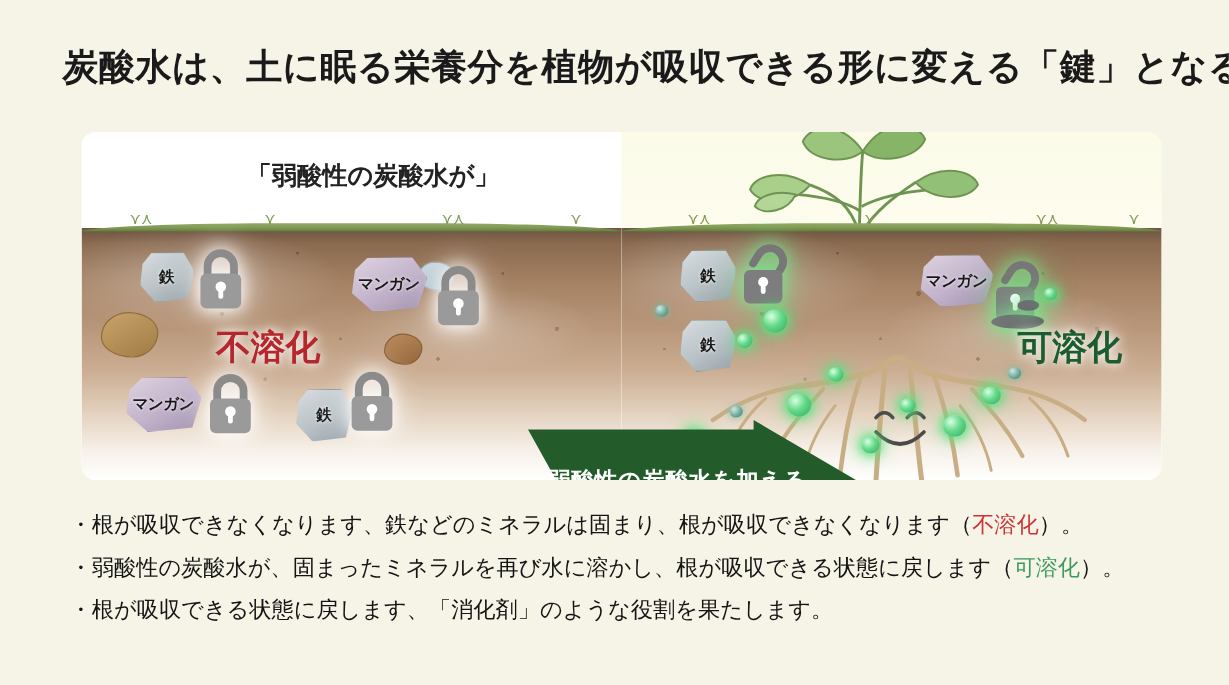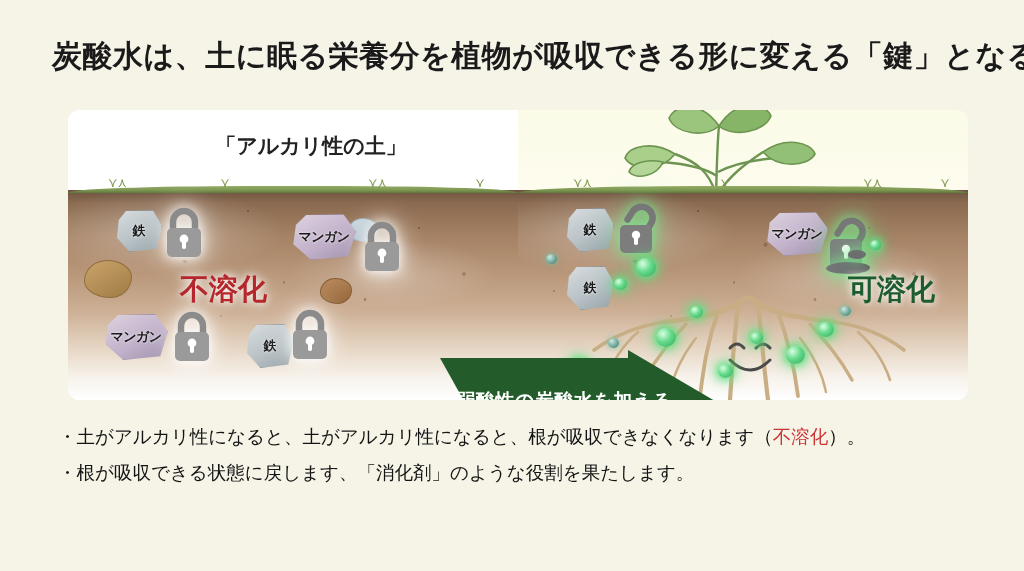--- a/index.html
+++ b/index.html
@@ -233,7 +233,7 @@
     <div class="tuft" style="left:300px;">⋎⋏</div>
     <div class="tuft" style="left:405px;">⋎</div>
 
-    <div class="panel-heading">「アルカリ性の土」</div>
+    <div class="panel-heading">「弱酸性の炭酸水が」</div>
 
     <div class="pebble" style="left:16px;top:150px;width:46px;height:36px;background:linear-gradient(150deg,#c9a36a,#a07c45);border:1.5px solid #8f6d3c;"></div>
     <div class="pebble" style="left:252px;top:168px;width:30px;height:24px;background:linear-gradient(150deg,#bb8c5e,#94663a);border:1.2px solid #845c34;"></div>

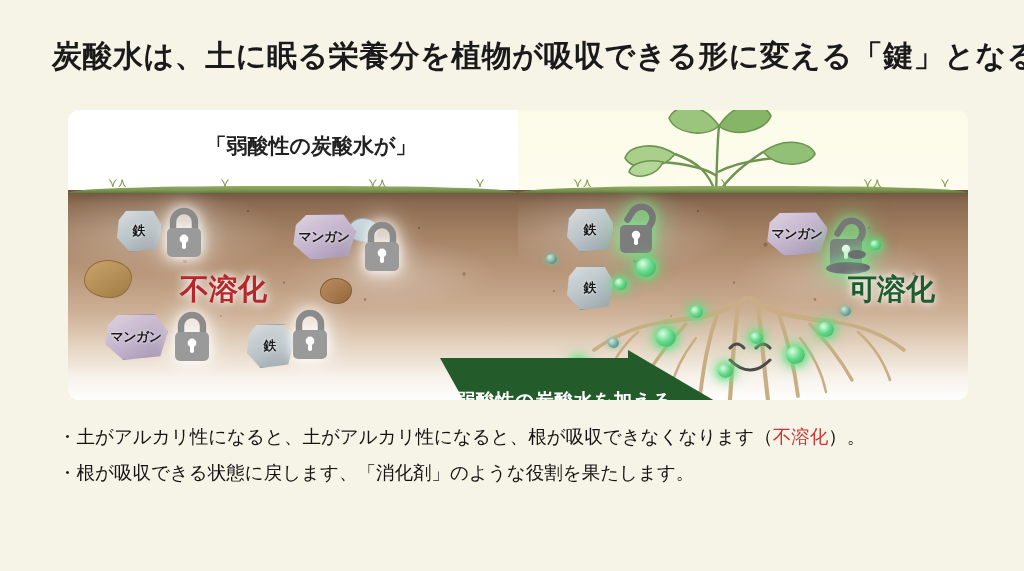--- a/index.html
+++ b/index.html
@@ -411,7 +411,7 @@
 
 <div class="bullets">
   <div class="bullet">
-    <span>・土がアルカリ性になると、土がアルカリ性になると、根が吸収できなくなります（</span><span class="kw-red">不溶化</span><span>）。</span>
+    <span>・根が吸収できなくなります、鉄などのミネラルは固まり、根が吸収できなくなります（</span><span class="kw-red">不溶化</span><span>）。</span>
   </div>
   <div class="bullet">
     <span>・根が吸収できる状態に戻します、「消化剤」のような役割を果たします。</span>

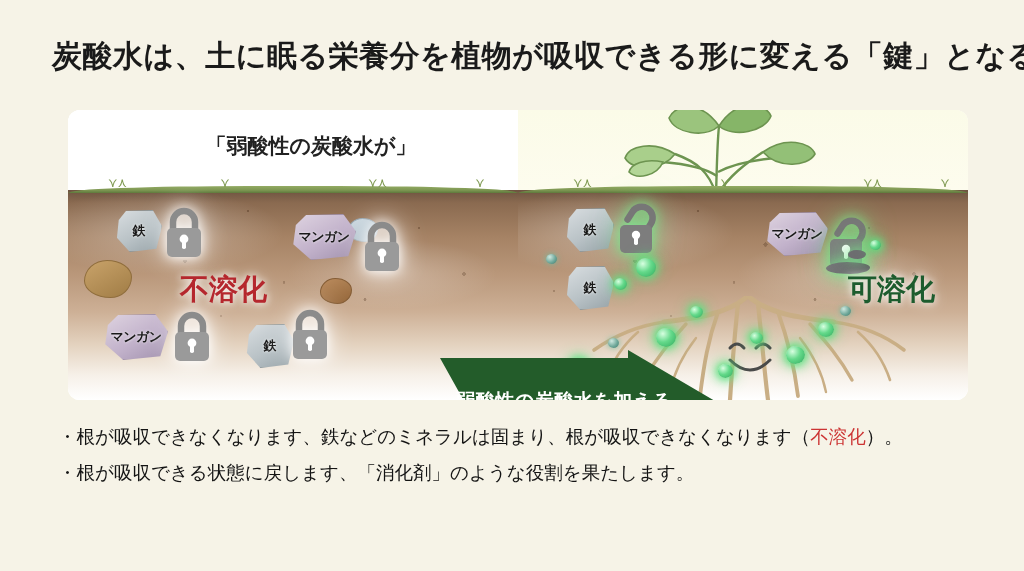--- a/index.html
+++ b/index.html
@@ -414,6 +414,9 @@
     <span>・根が吸収できなくなります、鉄などのミネラルは固まり、根が吸収できなくなります（</span><span class="kw-red">不溶化</span><span>）。</span>
   </div>
   <div class="bullet">
+    <span>・弱酸性の炭酸水が、固まったミネラルを再び水に溶かし、根が吸収できる状態に戻します（</span><span class="kw-green">可溶化</span><span>）。</span>
+  </div>
+  <div class="bullet">
     <span>・根が吸収できる状態に戻します、「消化剤」のような役割を果たします。</span>
   </div>
 </div>

